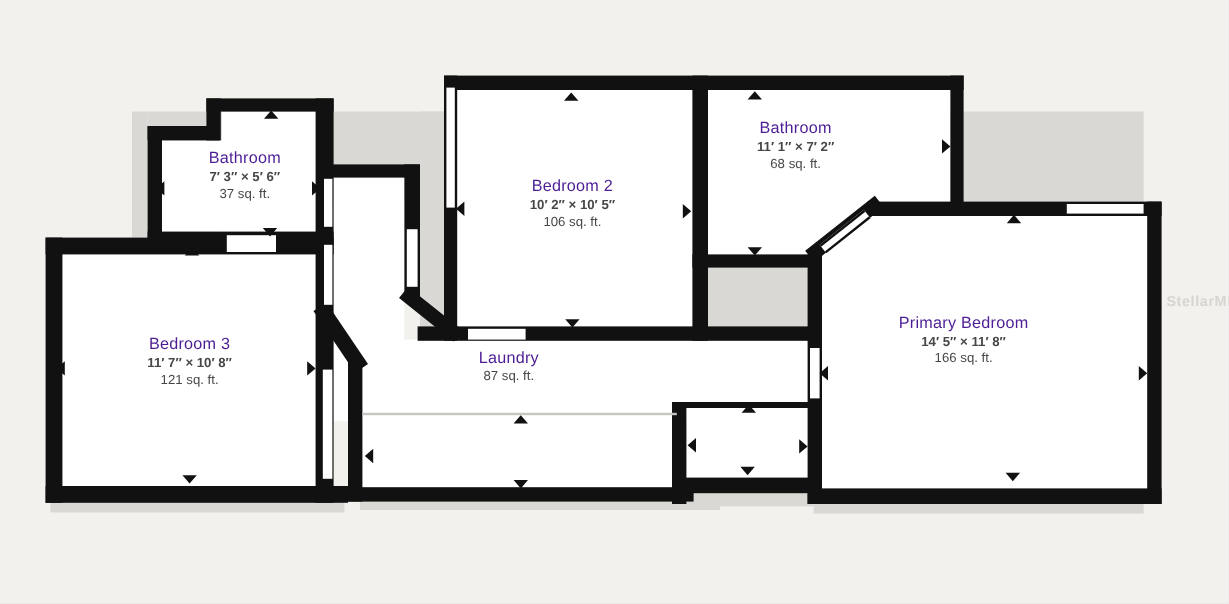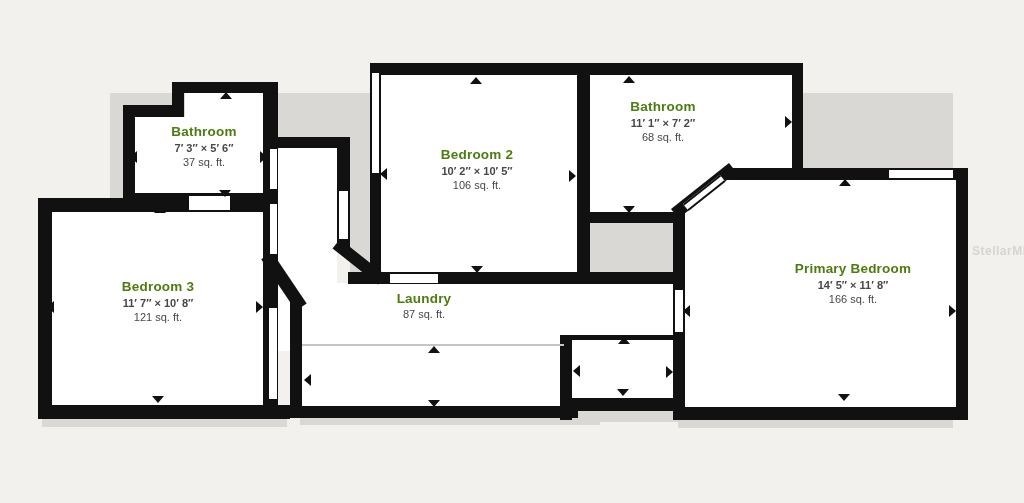--- a/index.html
+++ b/index.html
@@ -21,7 +21,7 @@
   .arrow.left{border-right:7px solid #111;border-left:none;}
   .arrow.right{border-left:7px solid #111;border-right:none;}
   .lbl{position:absolute;transform:translate(-50%,-50%);white-space:nowrap;text-align:center;}
-  .lbl .name{font-size:13.5px;font-weight:bold;color:#4d7c0f;letter-spacing:.2px;}
+  .lbl .name{font-size:13.5px;font-weight:normal;color:#4c1d95;letter-spacing:.2px;}
   .lbl .dims{font-size:11px;color:#474747;margin-top:3px;font-weight:bold;}
   .lbl .area{font-size:11px;color:#474747;margin-top:2px;}
   #watermark{position:absolute;left:972px;top:244px;font-size:12px;font-weight:bold;

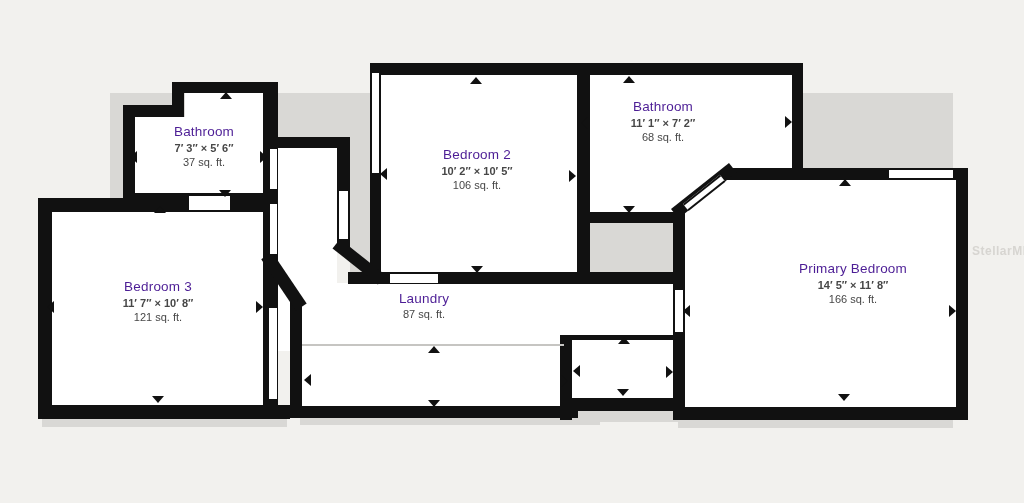--- a/index.html
+++ b/index.html
@@ -144,7 +144,7 @@
     <div class="area">68 sq. ft.</div>
   </div>
 
-  <div class="lbl" style="left:853px;top:283px">
+  <div class="lbl" style="left:803px;top:283px">
     <div class="name">Primary Bedroom</div>
     <div class="dims">14′ 5″ × 11′ 8″</div>
     <div class="area">166 sq. ft.</div>

